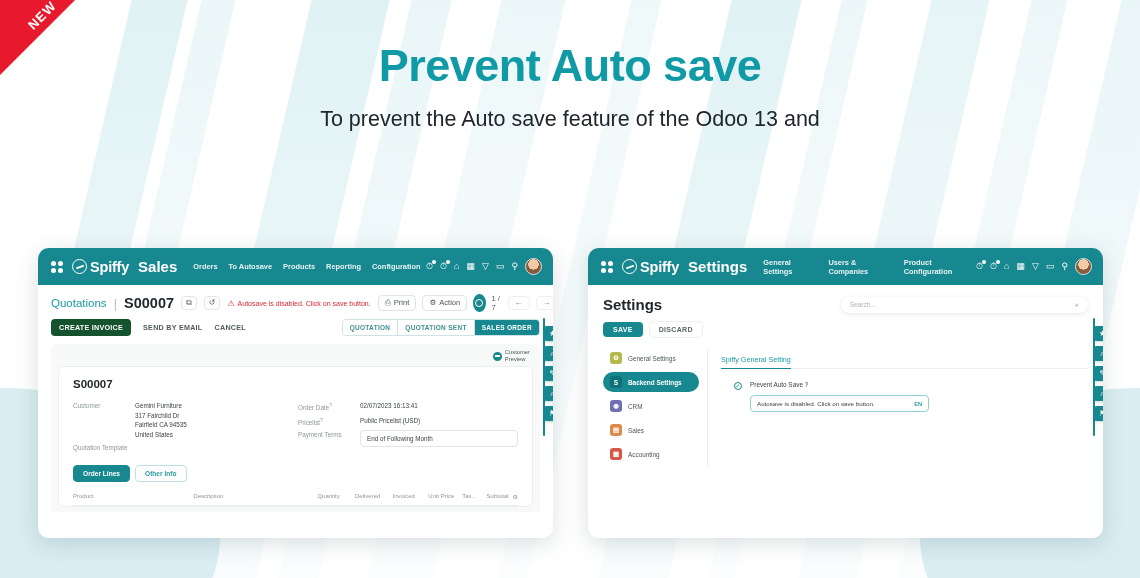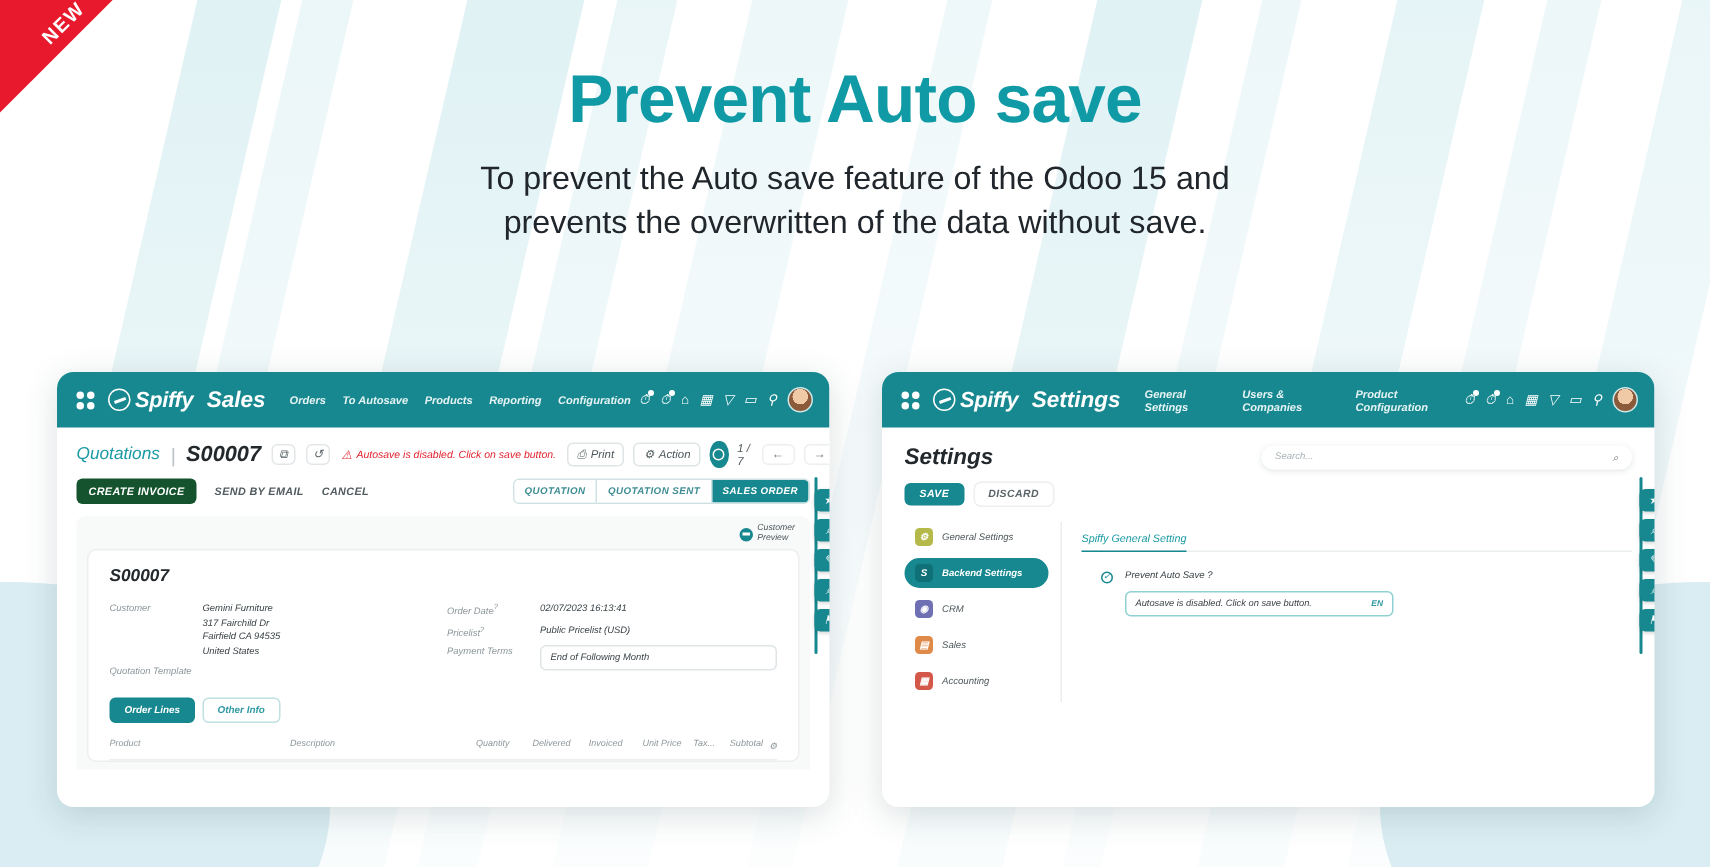--- a/index.html
+++ b/index.html
@@ -272,7 +272,7 @@
 <div id="hero">
   <div id="hero-title">Prevent Auto save</div>
   <div id="hero-sub">
-    <div>To prevent the Auto save feature of the Odoo 15 and</div>
+    <div>To prevent the Auto save feature of the Odoo 13 and</div>
     <div>prevents the overwritten of the data without save.</div>
   </div>
 </div>

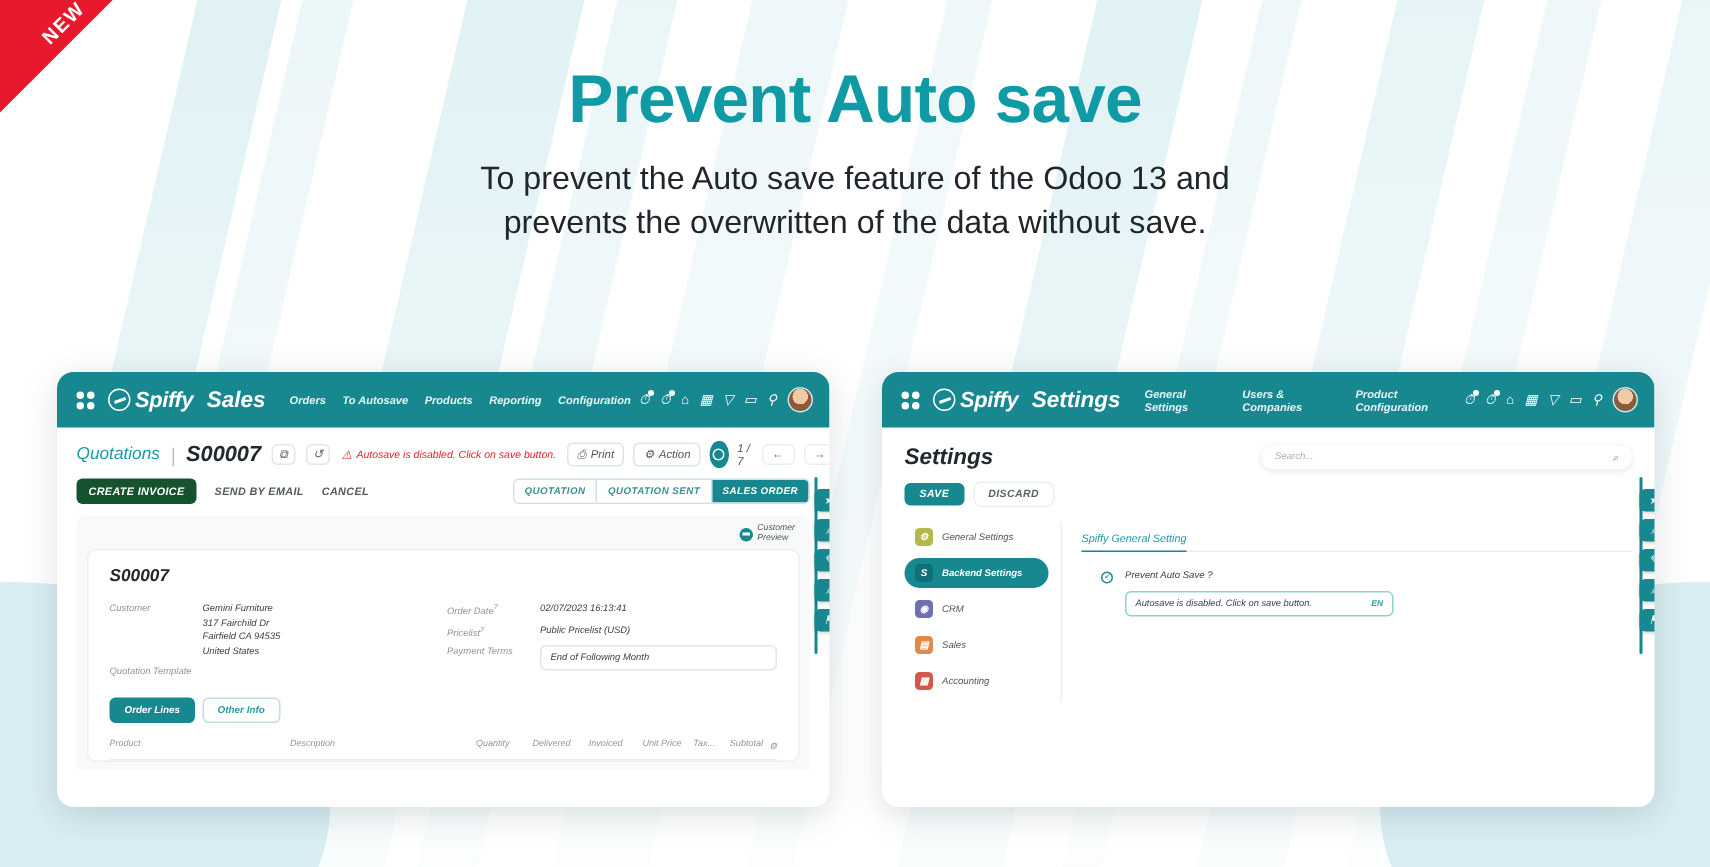--- a/index.html
+++ b/index.html
@@ -273,7 +273,6 @@
   <div id="hero-title">Prevent Auto save</div>
   <div id="hero-sub">
     <div>To prevent the Auto save feature of the Odoo 13 and</div>
-    <div>prevents the overwritten of the data without save.</div>
   </div>
 </div>
 

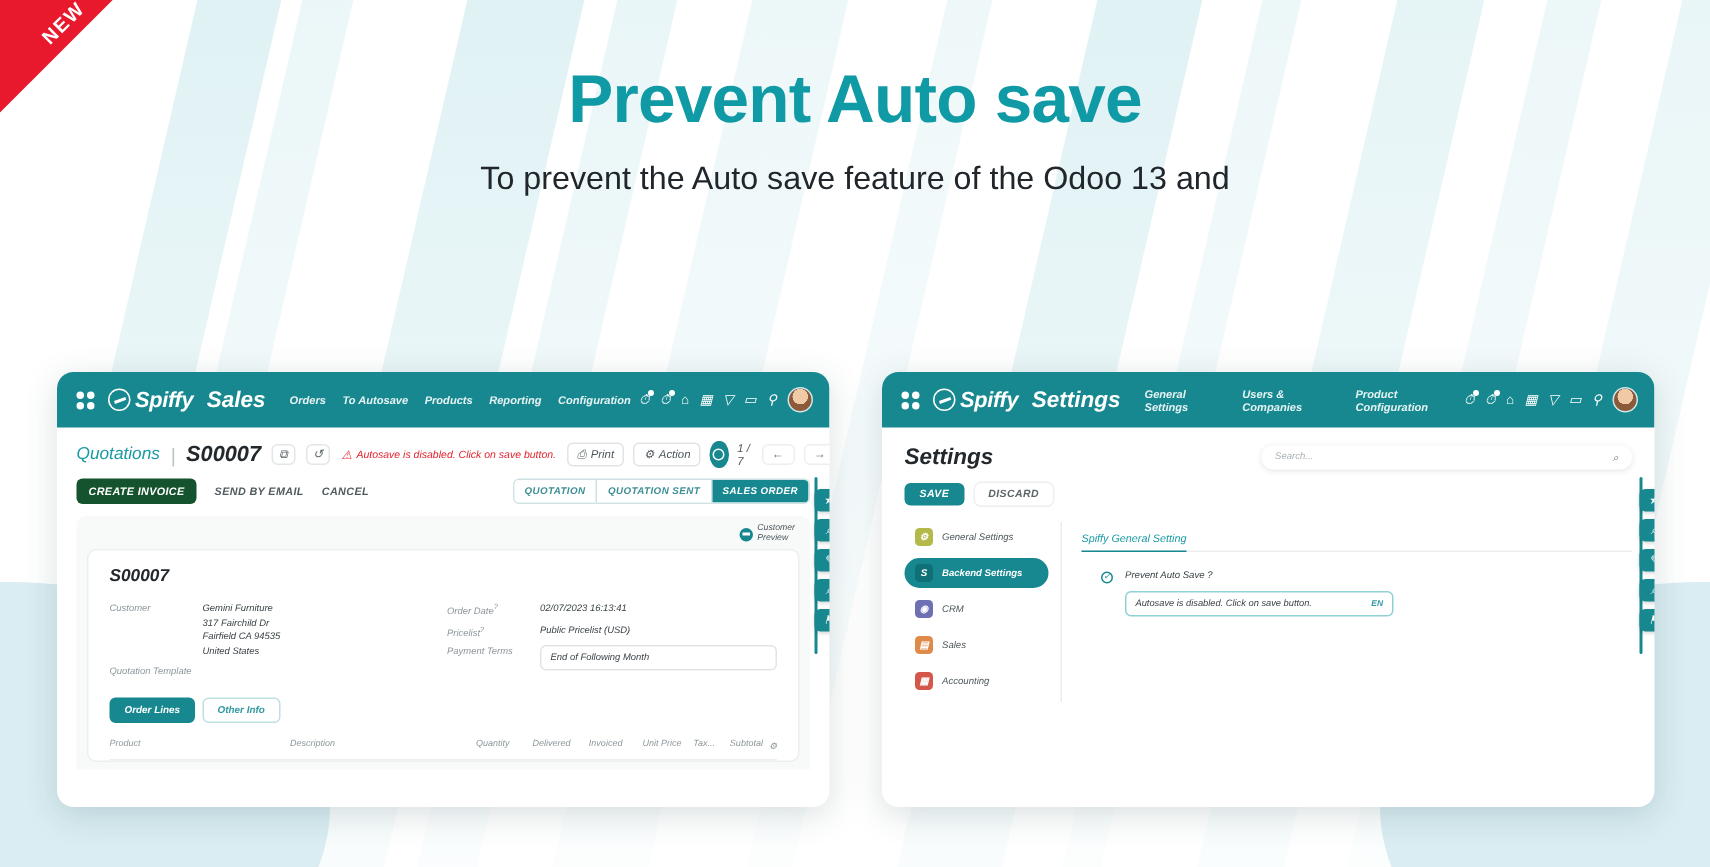--- a/index.html
+++ b/index.html
@@ -50,7 +50,6 @@
     position: absolute; z-index: 20; background: #fff;
     border-radius: 11px; overflow: hidden;
     box-shadow: 0 5px 22px rgba(40,70,80,.17);
-    font-style: italic;
   }
   #panel-sales    { left: 38px;  top: 248px; width: 515px; height: 290px; }
   #panel-settings { left: 588px; top: 248px; width: 515px; height: 290px; }

